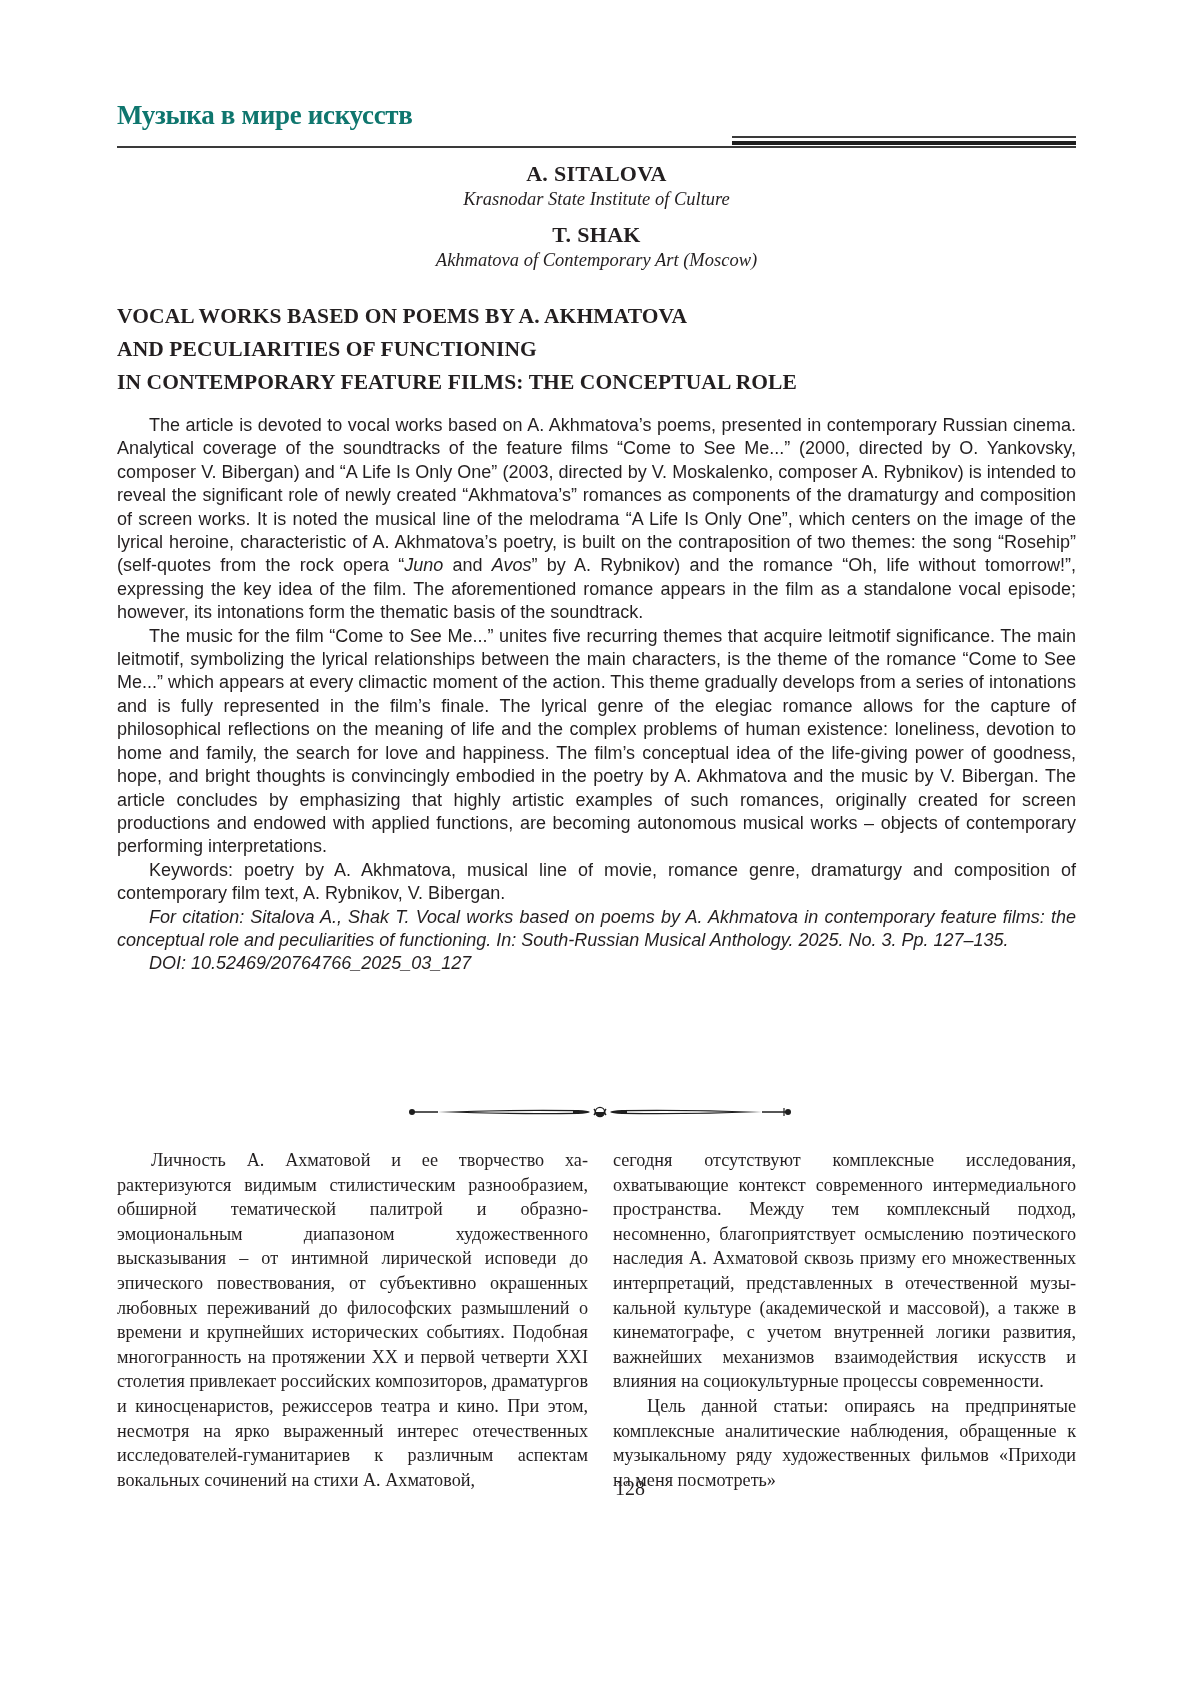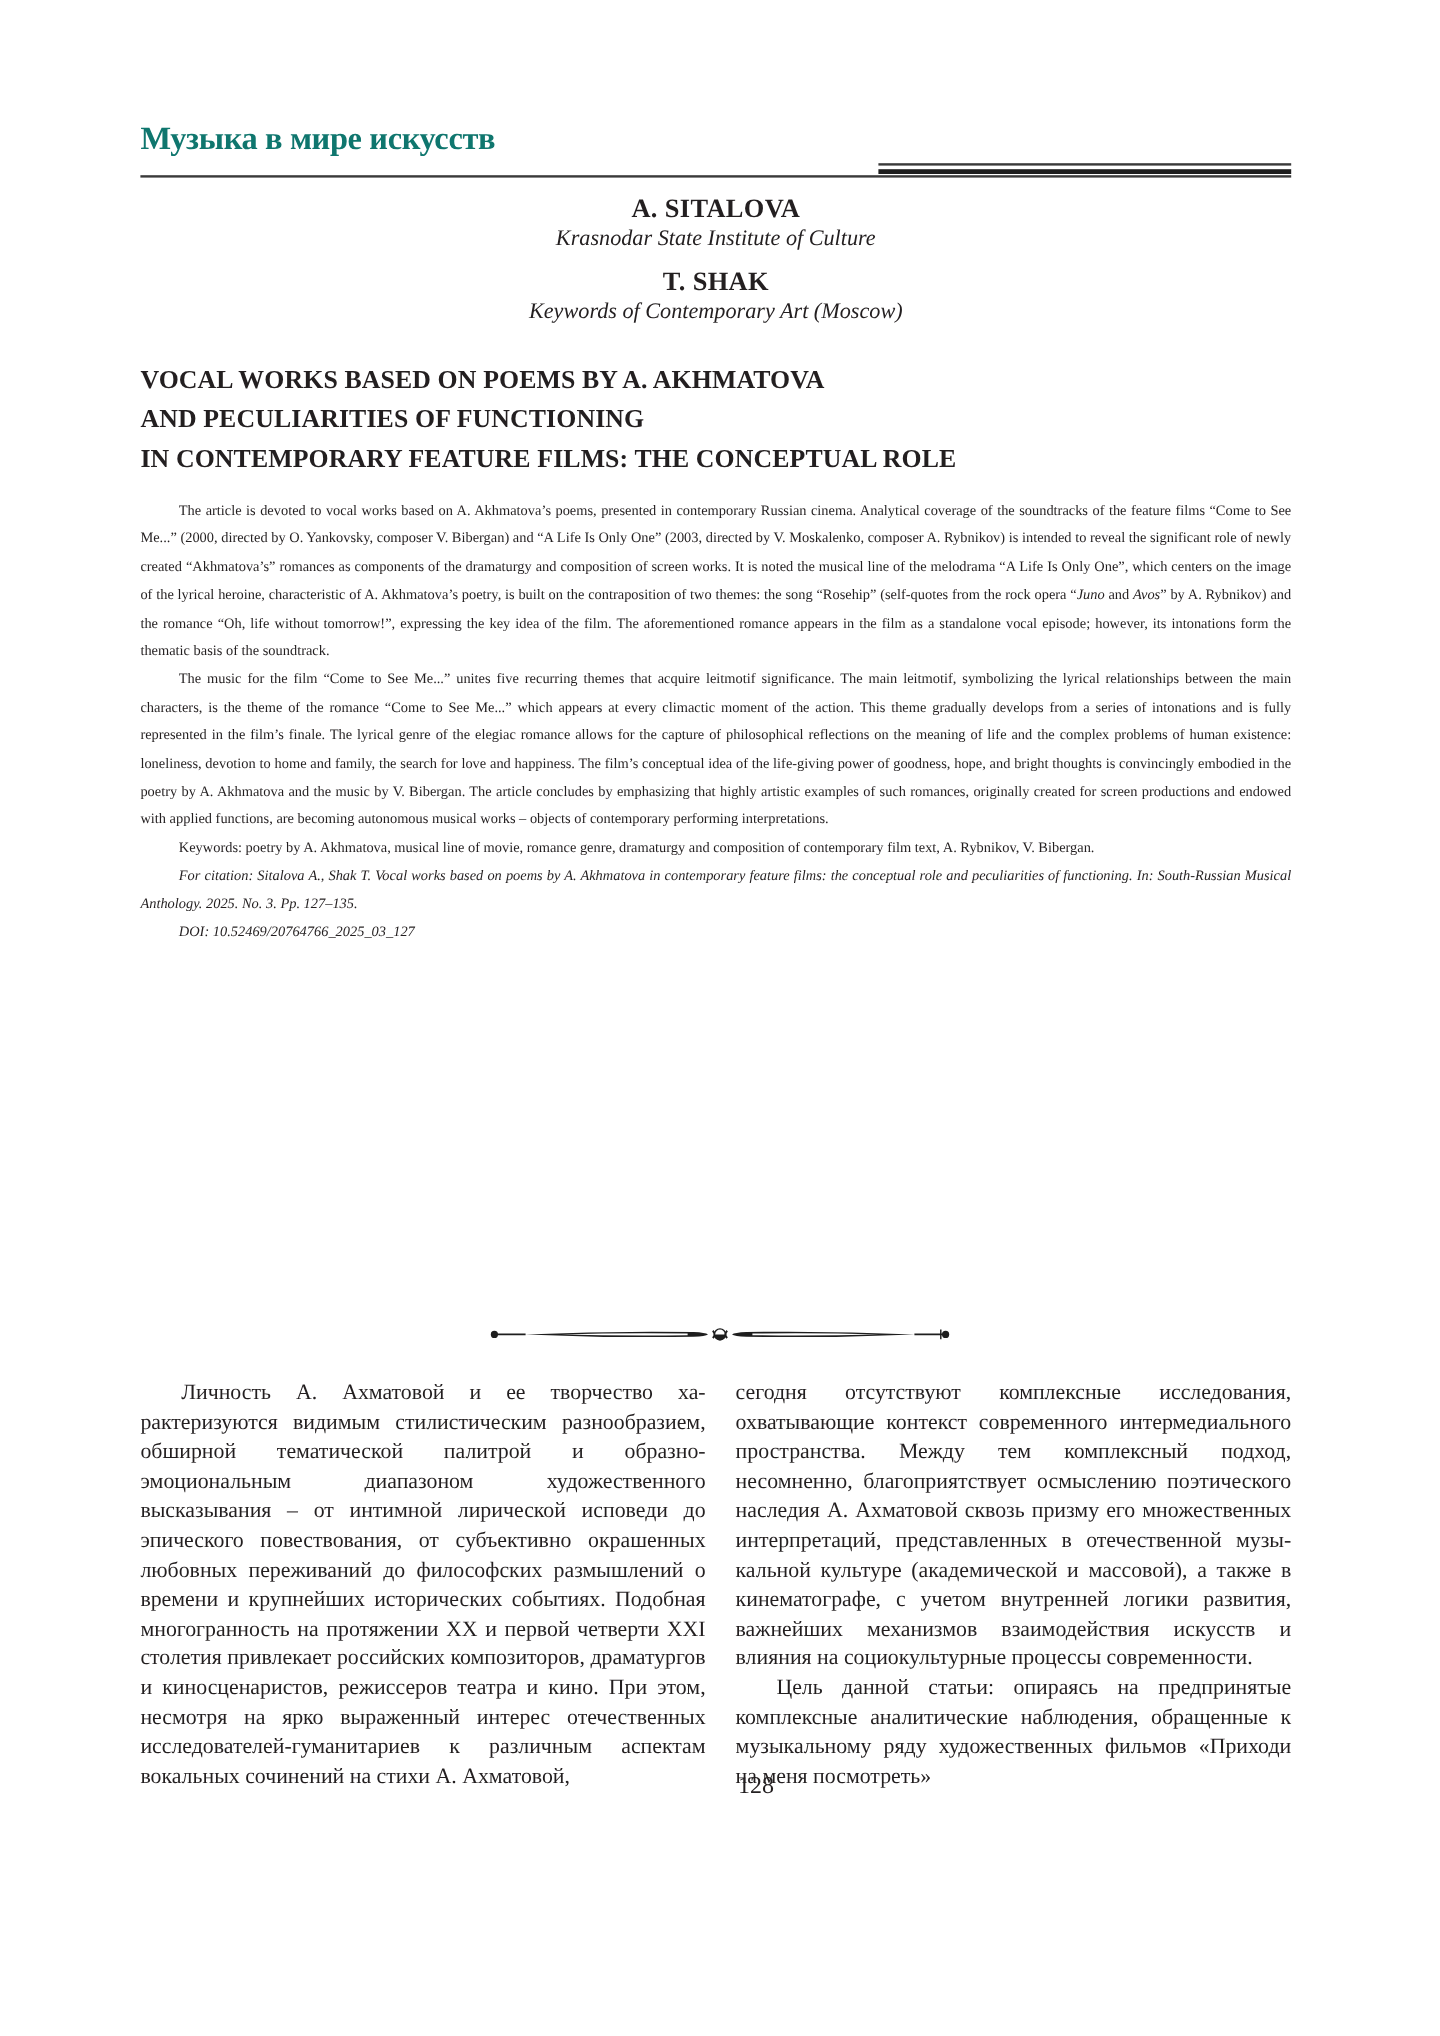--- a/index.html
+++ b/index.html
@@ -90,7 +90,7 @@
     <div class="author-name">A. SITALOVA</div>
     <div class="author-aff">Krasnodar State Institute of Culture</div>
     <div class="author-name">T. SHAK</div>
-    <div class="author-aff">Keywords of Contemporary Art (Moscow)</div>
+    <div class="author-aff">Akhmatova of Contemporary Art (Moscow)</div>
   </div>
 
   <div class="title">

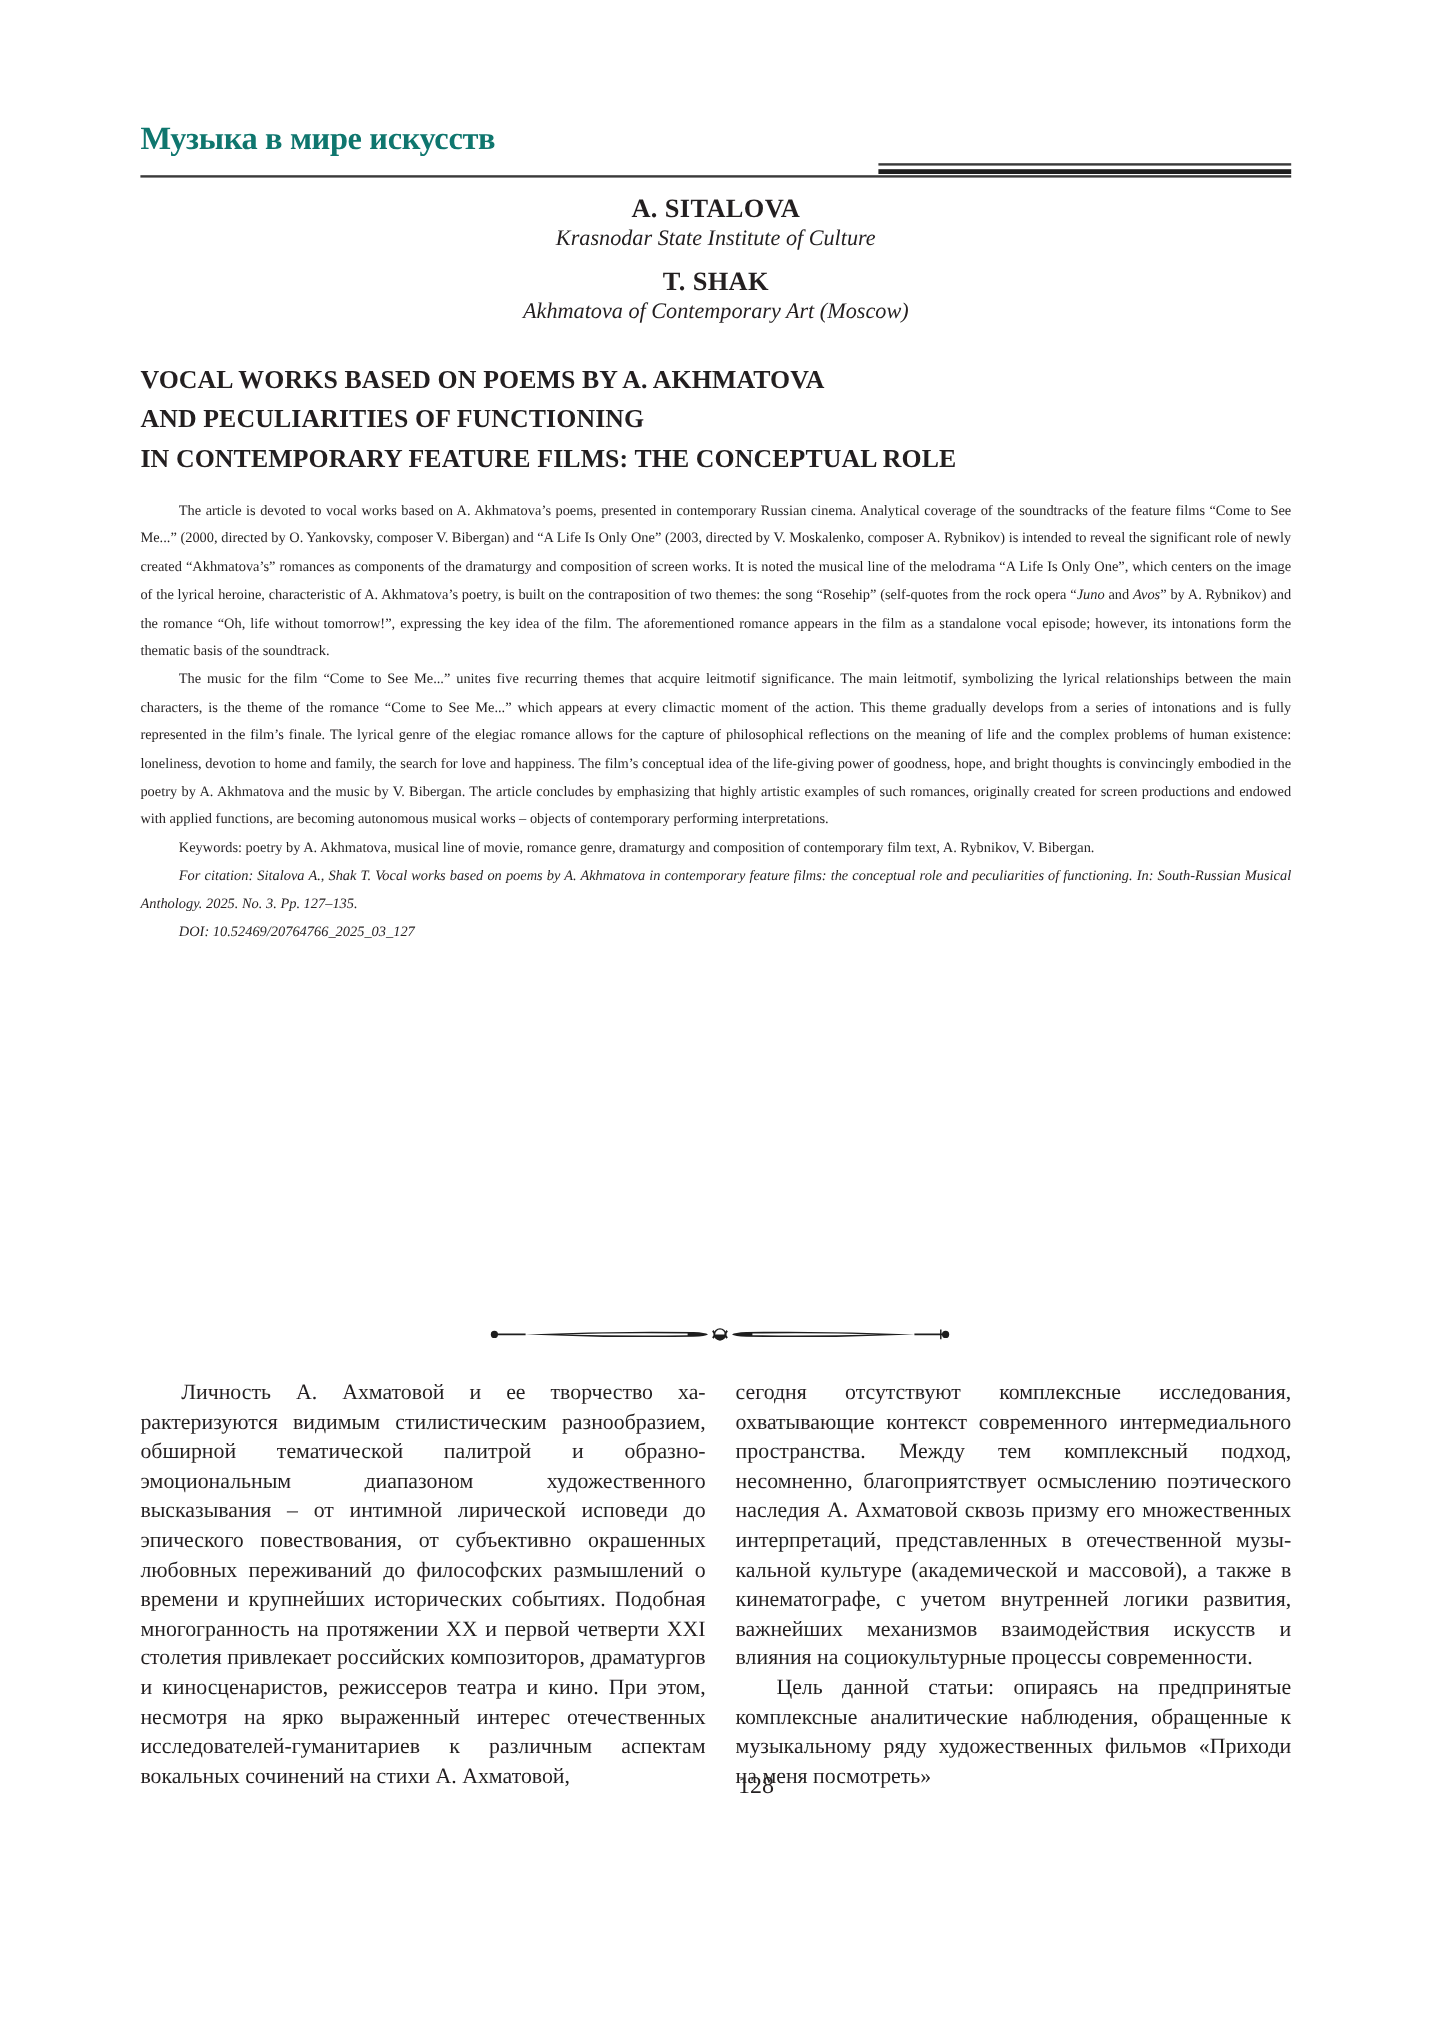--- a/index.html
+++ b/index.html
@@ -42,8 +42,8 @@
   
   .abstract {
     position: absolute; left: 117px; top: 414px; width: 959px;
-    font-family: Liberation Serif, serif;
-    font-size: 12px; line-height: 23.4px; text-align: justify;
+    font-family: Liberation Sans, sans-serif;
+    font-size: 18px; line-height: 23.4px; text-align: justify;
   }
   .abstract p { margin: 0; text-indent: 32px; }
   .abstract .line-fix { text-align-last: left; }

